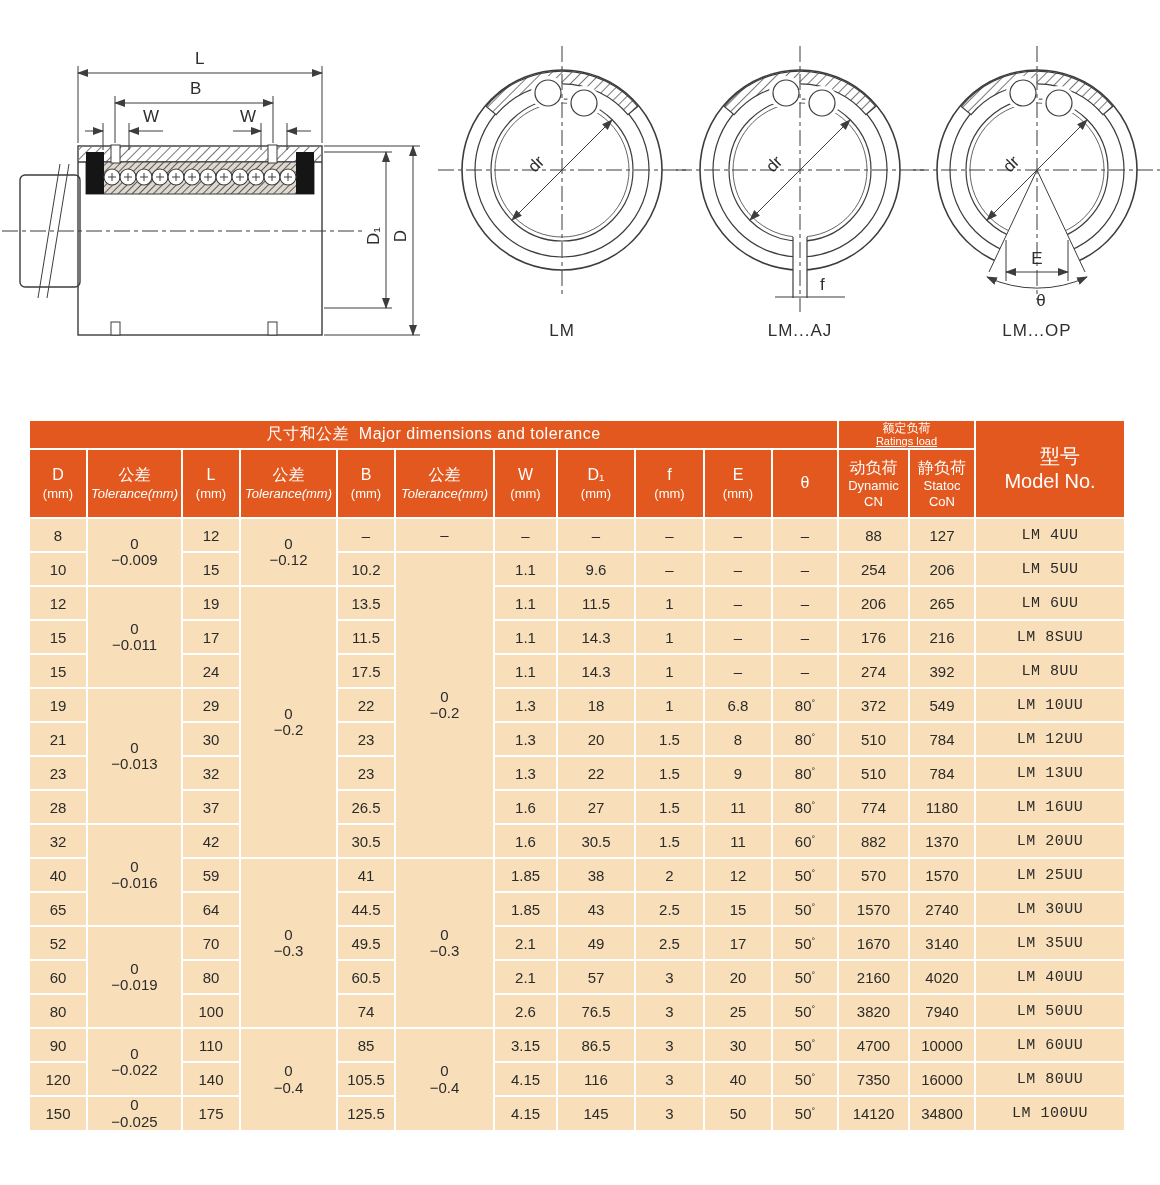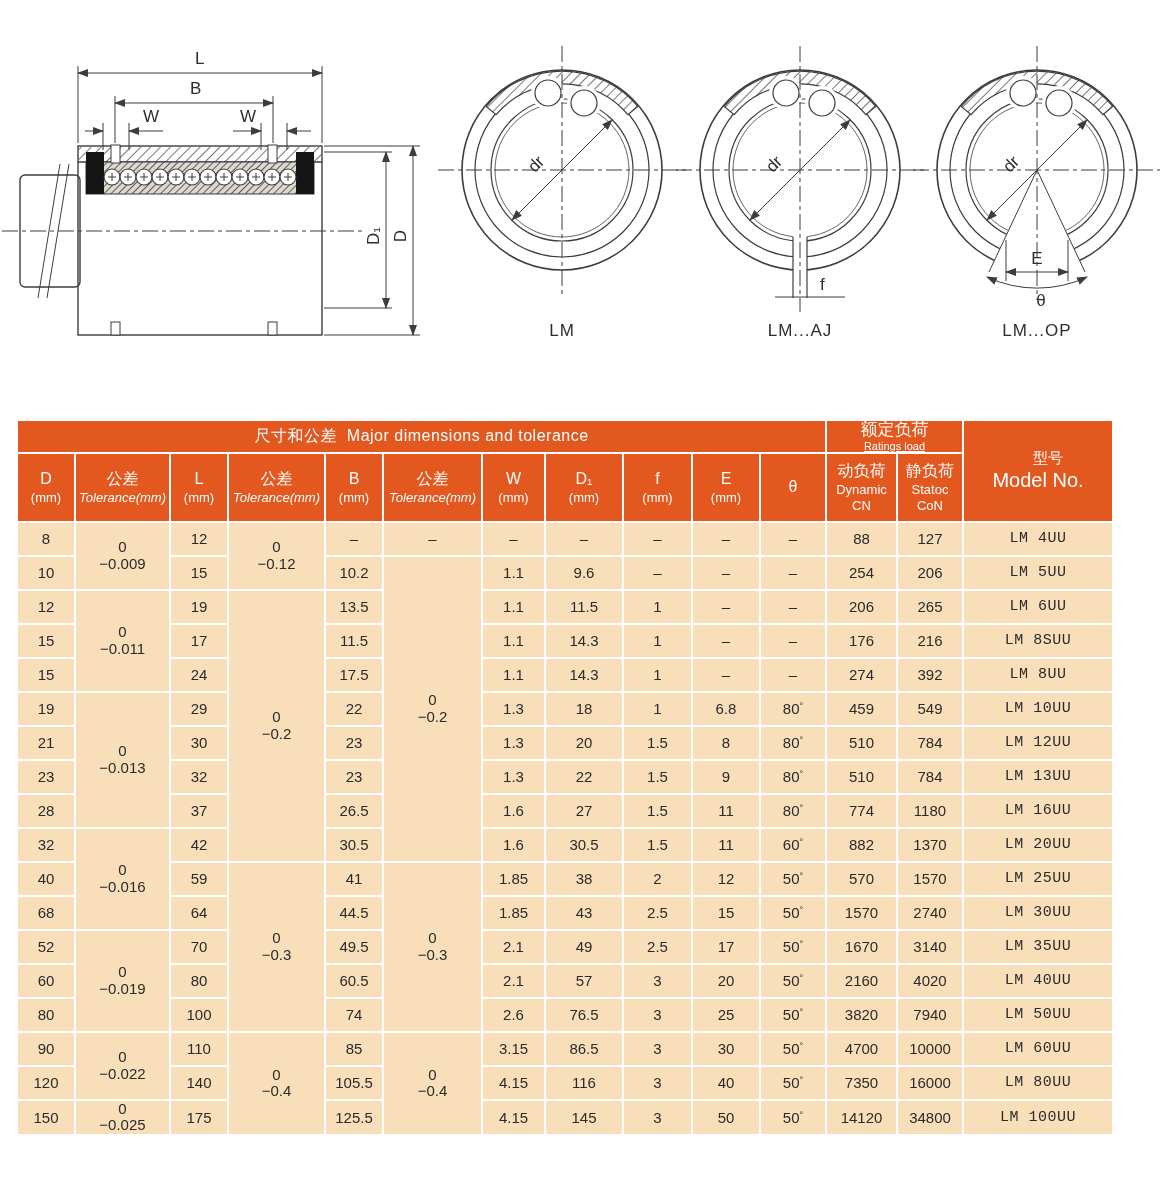--- a/index.html
+++ b/index.html
@@ -12,7 +12,7 @@
   .lbl{font:17px "Liberation Sans","DejaVu Sans",sans-serif;fill:#2e2e2e;stroke:none;}
   .cap{font:17px "Liberation Sans","DejaVu Sans",sans-serif;fill:#2e2e2e;stroke:none;letter-spacing:1px;}
   
-  #spec-table{position:absolute;left:16px;top:419px;width:1096px;border-collapse:collapse;table-layout:fixed;}
+  #spec-table{position:absolute;left:28px;top:419px;width:1096px;border-collapse:collapse;table-layout:fixed;}
   #spec-table th,#spec-table td{border:2px solid #ffffff;padding:0;text-align:center;vertical-align:middle;
     overflow:hidden;}
   #spec-table thead th{background:#e2581e;color:#ffffff;font-weight:normal;}

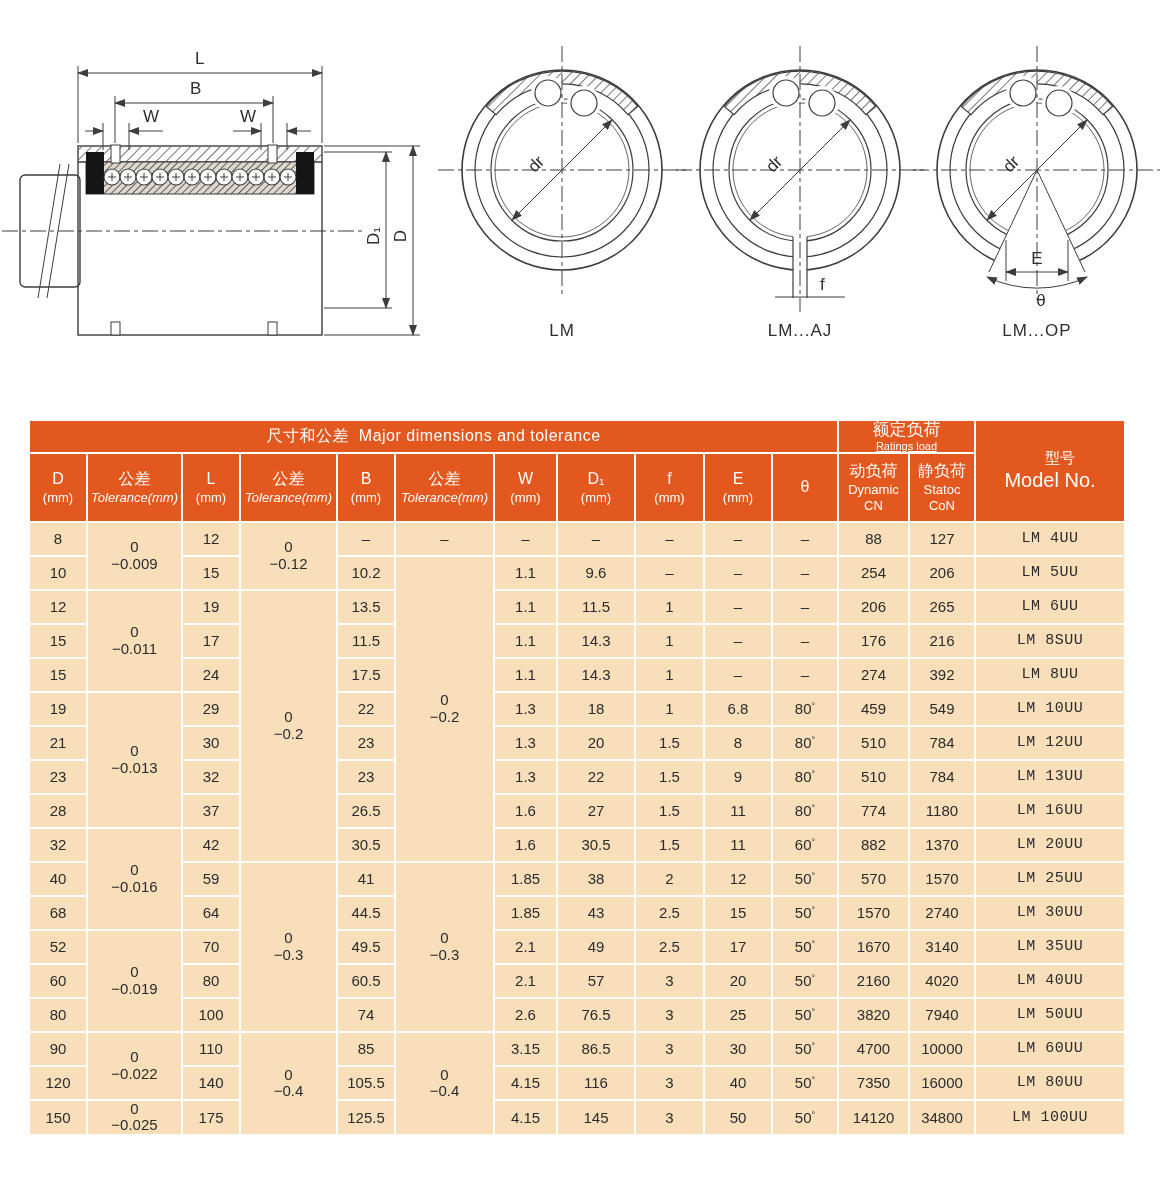--- a/index.html
+++ b/index.html
@@ -20,7 +20,7 @@
   tr.r1{height:29px;} tr.r2{height:69px;} tbody tr{height:34px;}
   .group-h{font-size:16px;white-space:pre-wrap;letter-spacing:0.5px;}
   .ratings-h div{line-height:1.1;}
-  .ratings-h .zh{font-size:17px;} .ratings-h .en{font-size:11px;text-decoration:underline;}
+  .ratings-h .zh{font-size:12px;} .ratings-h .en{font-size:11px;text-decoration:underline;}
   .model-h div{line-height:1.25;} .model-h .zh{font-size:15px;padding-left:20px;} .model-h .en{font-size:20px;}
   #spec-table thead .l1{font-size:16px;line-height:1.3;} #spec-table thead .l2{font-size:13px;line-height:1.2;}
   th.c1 .l2,th.c3 .l2,th.c5 .l2{font-size:11.5px;font-style:italic;}

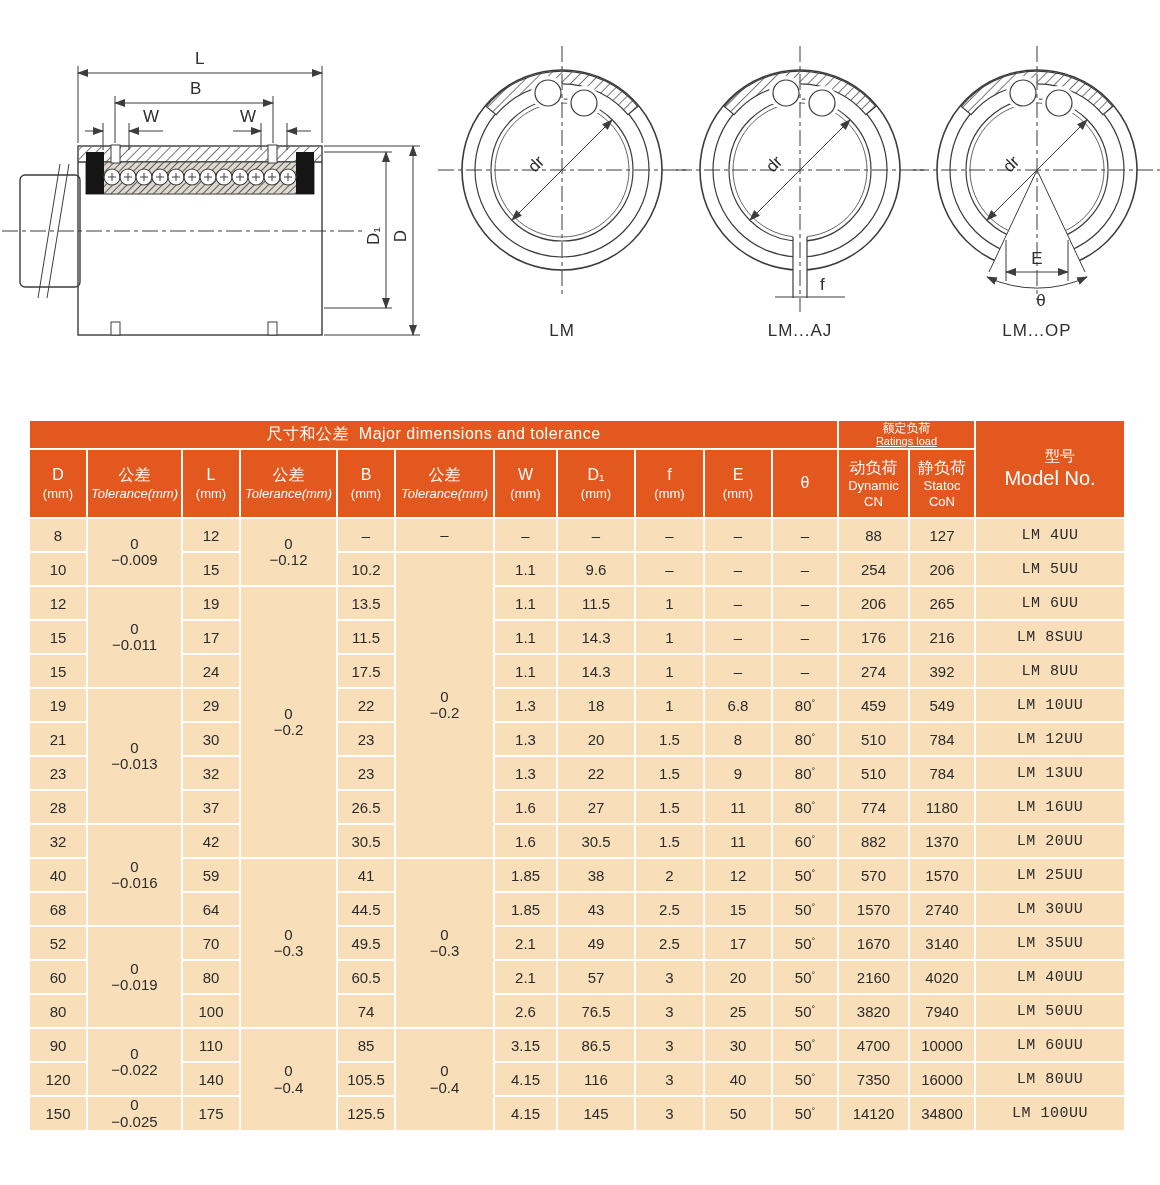--- a/index.html
+++ b/index.html
@@ -21,7 +21,7 @@
   .group-h{font-size:16px;white-space:pre-wrap;letter-spacing:0.5px;}
   .ratings-h div{line-height:1.1;}
   .ratings-h .zh{font-size:12px;} .ratings-h .en{font-size:11px;text-decoration:underline;}
-  .model-h div{line-height:1.25;} .model-h .zh{font-size:15px;padding-left:20px;} .model-h .en{font-size:20px;}
+  .model-h div{line-height:1.25;} .model-h .zh{font-size:20px;padding-left:20px;} .model-h .en{font-size:20px;}
   #spec-table thead .l1{font-size:16px;line-height:1.3;} #spec-table thead .l2{font-size:13px;line-height:1.2;}
   th.c1 .l2,th.c3 .l2,th.c5 .l2{font-size:11.5px;font-style:italic;}
   th.c11 div,th.c12 div{font-size:13px;line-height:1.15;}

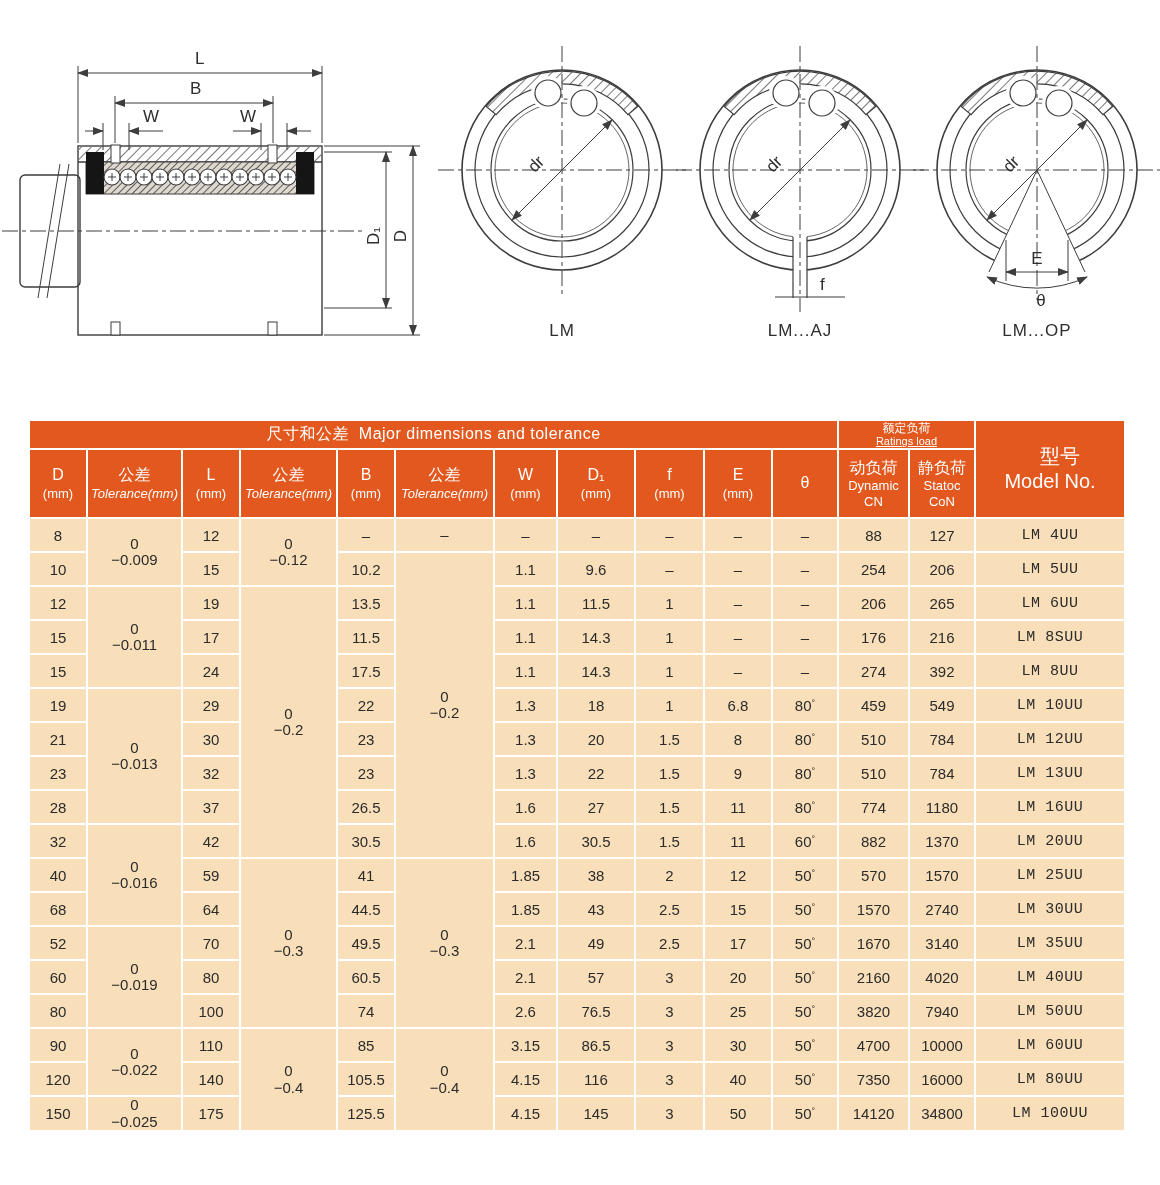--- a/index.html
+++ b/index.html
@@ -382,7 +382,7 @@
           <td>1</td>
           <td>6.8</td>
           <td>80<sup>°</sup></td>
-          <td>459</td>
+          <td>372</td>
           <td>549</td>
           <td class="model">LM 10UU</td>
         </tr>

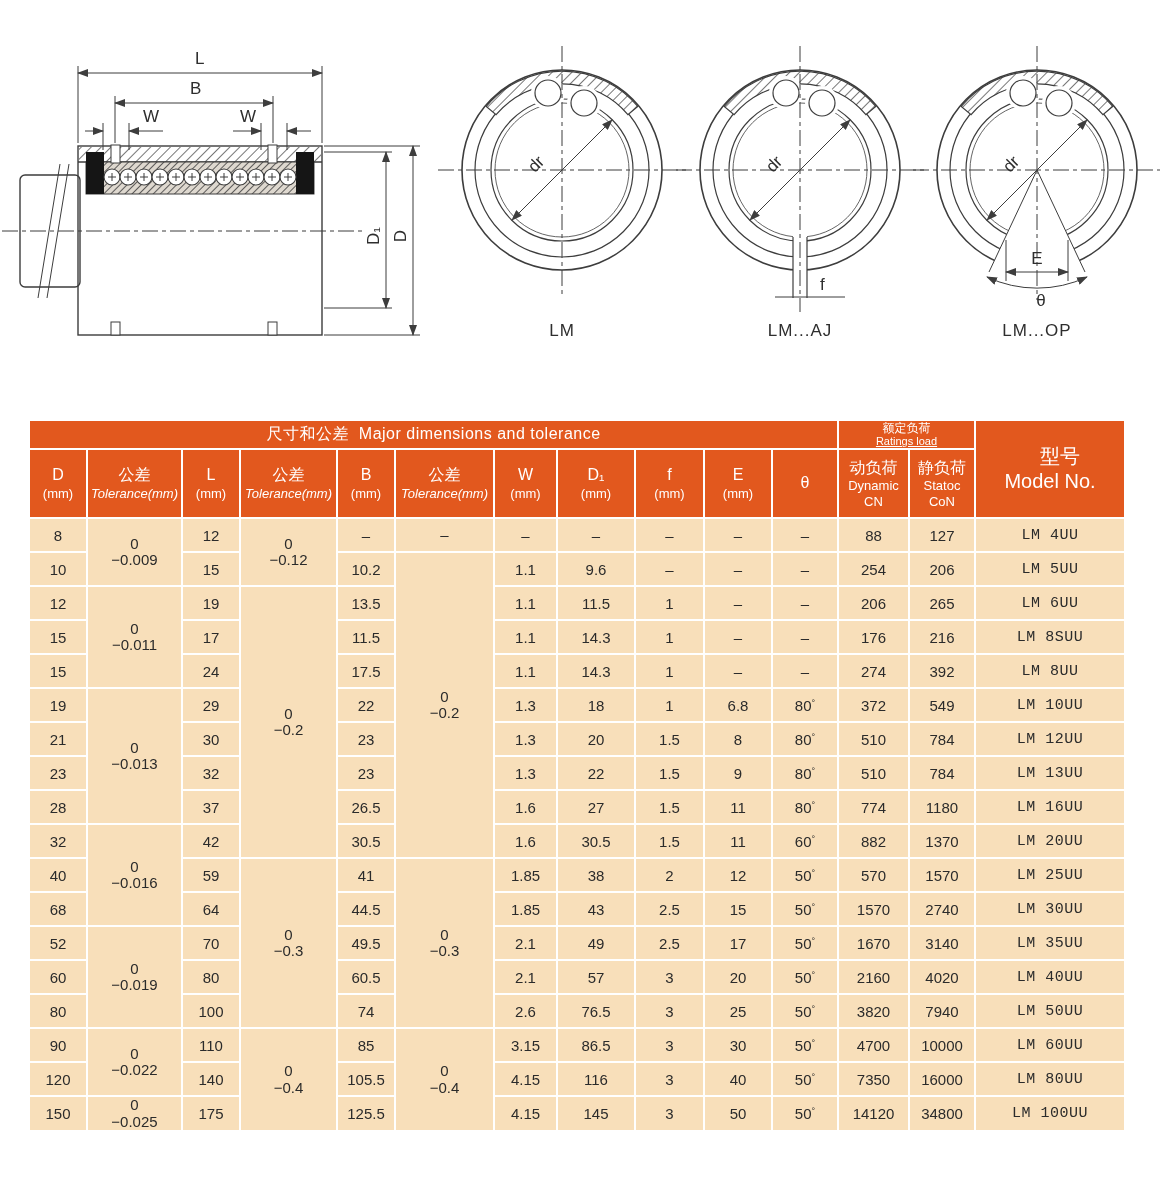--- a/index.html
+++ b/index.html
@@ -455,7 +455,7 @@
           <td class="model">LM 25UU</td>
         </tr>
         <tr>
-          <td>68</td>
+          <td>65</td>
           <td>64</td>
           <td>44.5</td>
           <td>1.85</td>

